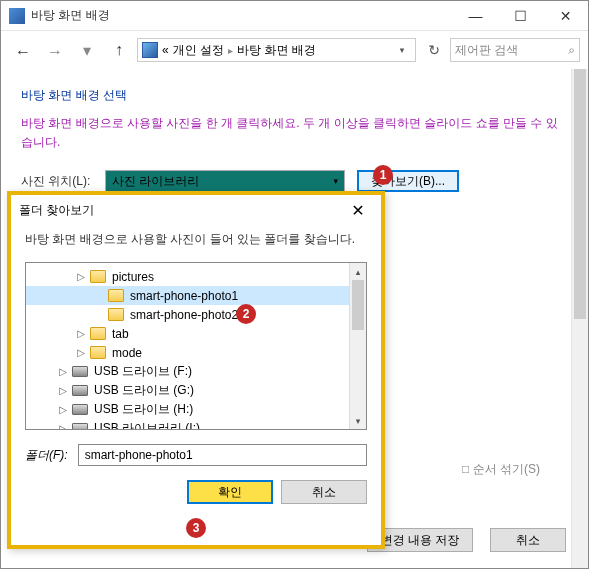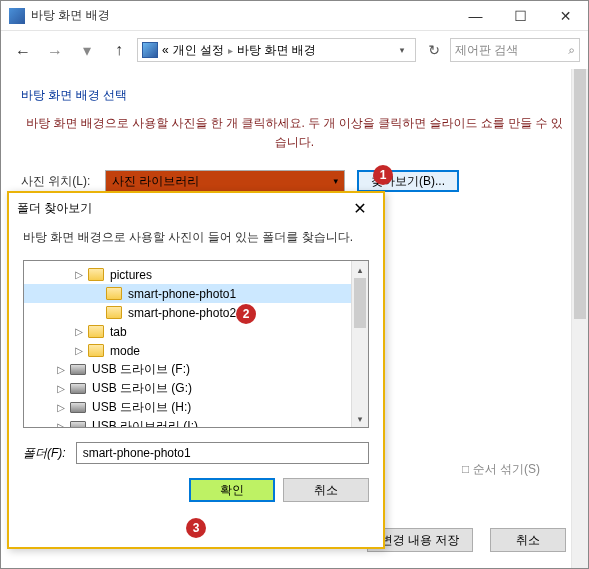--- a/index.html
+++ b/index.html
@@ -26,7 +26,7 @@
     
     .content { padding: 10px 20px; position: relative; }
     .heading { color: #003399; font-size: 12px; margin: 8px 0 10px; font-weight: normal; }
-    .desc { font-size: 12px; color: #7f1d1d; line-height: 1.6; margin-bottom: 18px; text-align: center; }
+    .desc { font-size: 12px; color: #a21caf; line-height: 1.6; margin-bottom: 18px; }
     
     .row { display: flex; align-items: center; gap: 12px; margin-bottom: 10px; }
     .row-label { font-size: 12px; color: #333; width: 72px; }

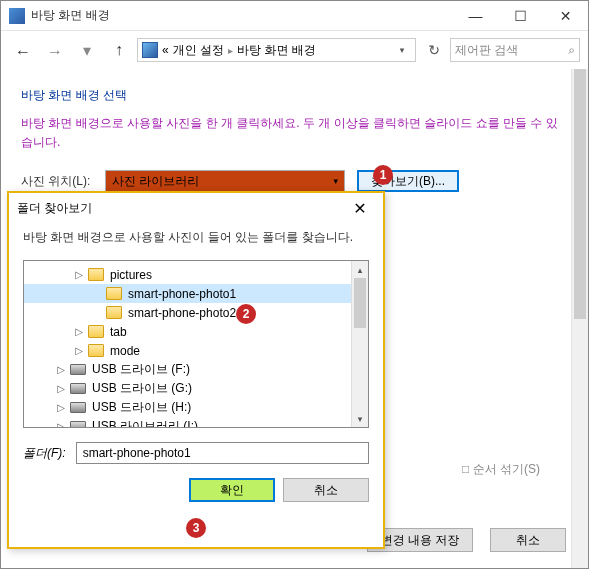--- a/index.html
+++ b/index.html
@@ -30,7 +30,7 @@
     
     .row { display: flex; align-items: center; gap: 12px; margin-bottom: 10px; }
     .row-label { font-size: 12px; color: #333; width: 72px; }
-    .dropdown { flex: 0 0 240px; height: 22px; background: #c2410c; border: 1px solid #adadad; display: flex; align-items: center; padding: 0 6px; font-size: 12px; justify-content: space-between; }
+    .dropdown { flex: 0 0 240px; height: 22px; background: #0f766e; border: 1px solid #adadad; display: flex; align-items: center; padding: 0 6px; font-size: 12px; justify-content: space-between; }
     .dropdown .arrow { font-size: 9px; }
     .browse-btn { height: 22px; padding: 0 12px; border: 2px solid #0078d7; background: #e5f1fb; font-size: 12px; display: flex; align-items: center; }
     

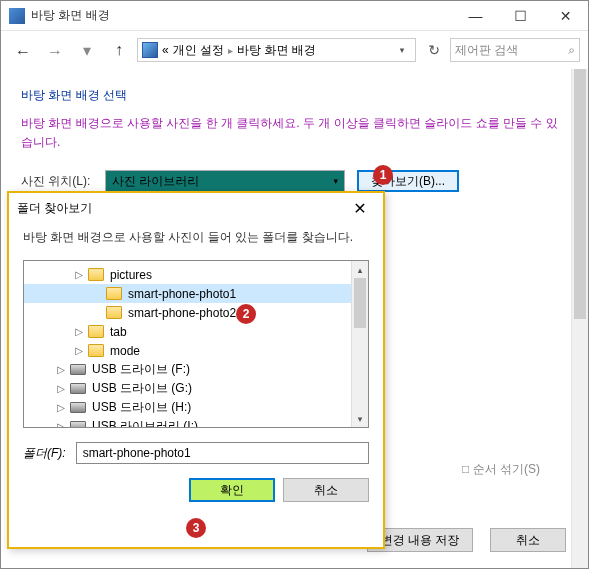--- a/index.html
+++ b/index.html
@@ -38,7 +38,7 @@
     .badge1 { top: 164px; left: 372px; }
     
     
-    .dialog { position: absolute; top: 190px; left: 6px; width: 378px; height: 358px; background: #fff; border: 2px solid #eab308; box-shadow: 2px 2px 8px rgba(0,0,0,0.2); z-index: 10; }
+    .dialog { position: absolute; top: 190px; left: 6px; width: 378px; height: 358px; background: #fff; border: 4px solid #eab308; box-shadow: 2px 2px 8px rgba(0,0,0,0.2); z-index: 10; }
     .dlg-title { height: 30px; display: flex; align-items: center; padding: 0 8px; font-size: 12px; justify-content: space-between; }
     .dlg-close { width: 30px; height: 24px; display: flex; align-items: center; justify-content: center; font-size: 16px; }
     .dlg-desc { padding: 6px 14px 14px; font-size: 12px; color: #333; }

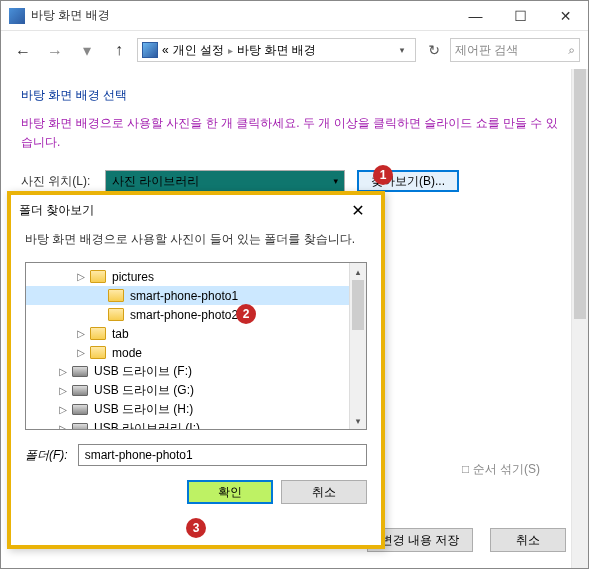--- a/index.html
+++ b/index.html
@@ -59,7 +59,7 @@
     
     .dlg-btns { display: flex; justify-content: flex-end; gap: 8px; padding: 0 14px 14px; position: relative; }
     .dlg-btn { width: 86px; height: 24px; border: 1px solid #adadad; background: #e1e1e1; font-size: 12px; display: flex; align-items: center; justify-content: center; }
-    .dlg-btn.primary { border: 2px solid #0078d7; background: #bef264; }
+    .dlg-btn.primary { border: 2px solid #0078d7; background: #fde047; }
     
     .badge2 { top: 303px; left: 235px; }
     .badge3 { top: 517px; left: 185px; }

